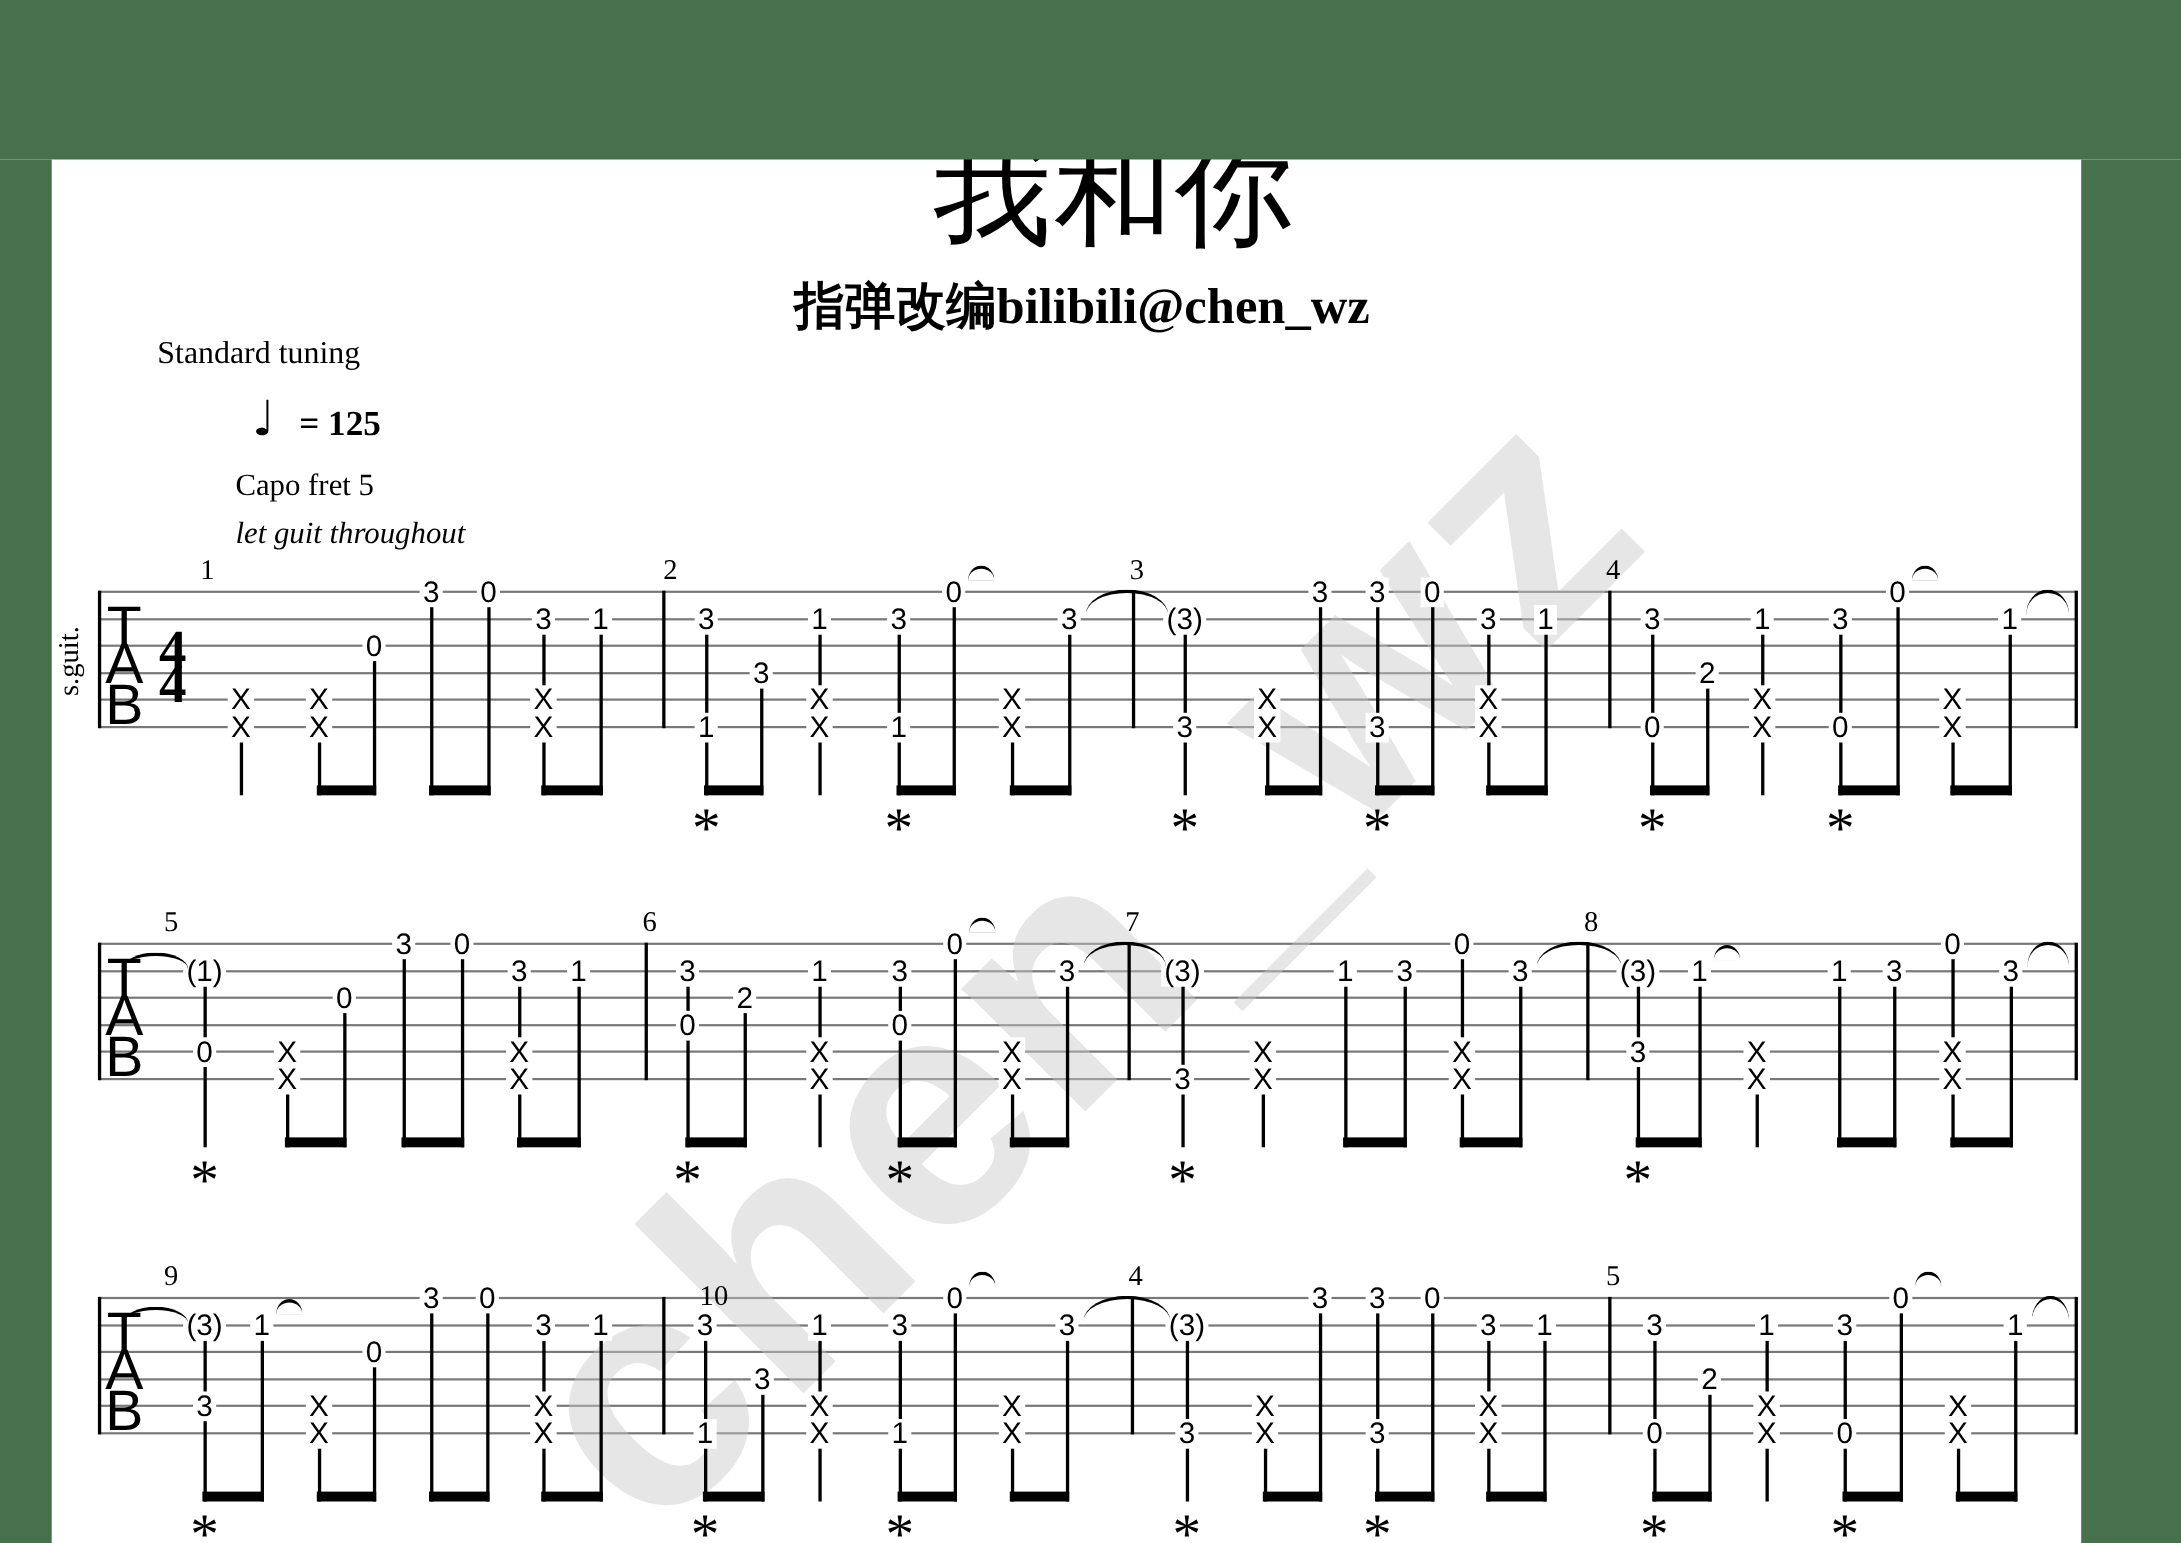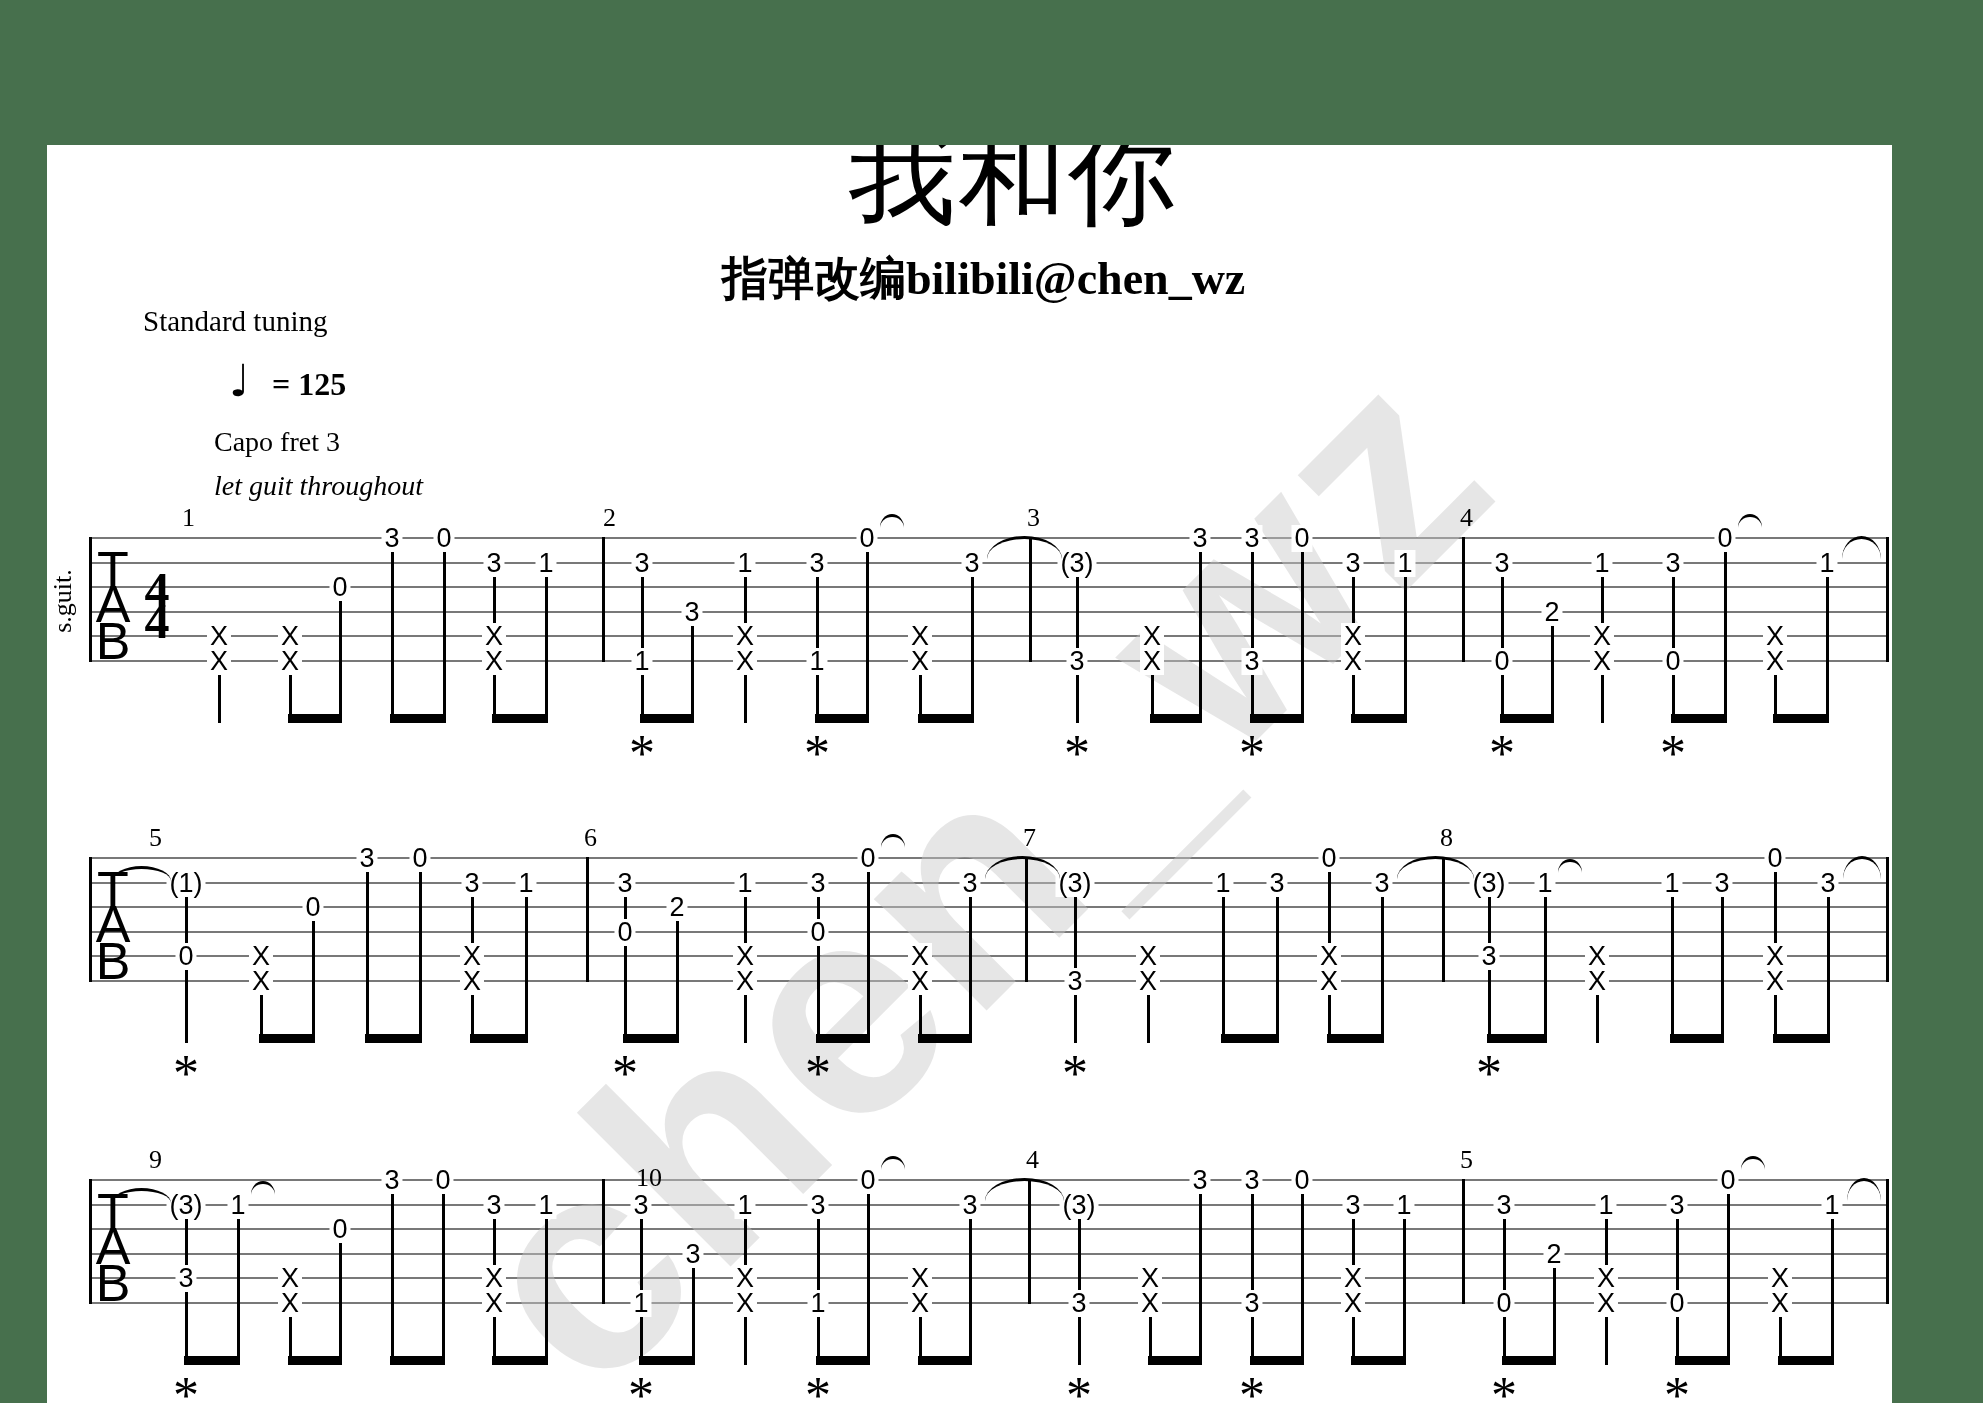--- a/index.html
+++ b/index.html
@@ -56,7 +56,7 @@
 <div class="tuning">Standard tuning</div>
 <div class="temponote">♩</div>
 <div class="tempoeq">= 125</div>
-<div class="capo">Capo fret 3</div>
+<div class="capo">Capo fret 5</div>
 <div class="letring">let guit throughout</div>
 <div class="sguit">s.guit.</div>
 

